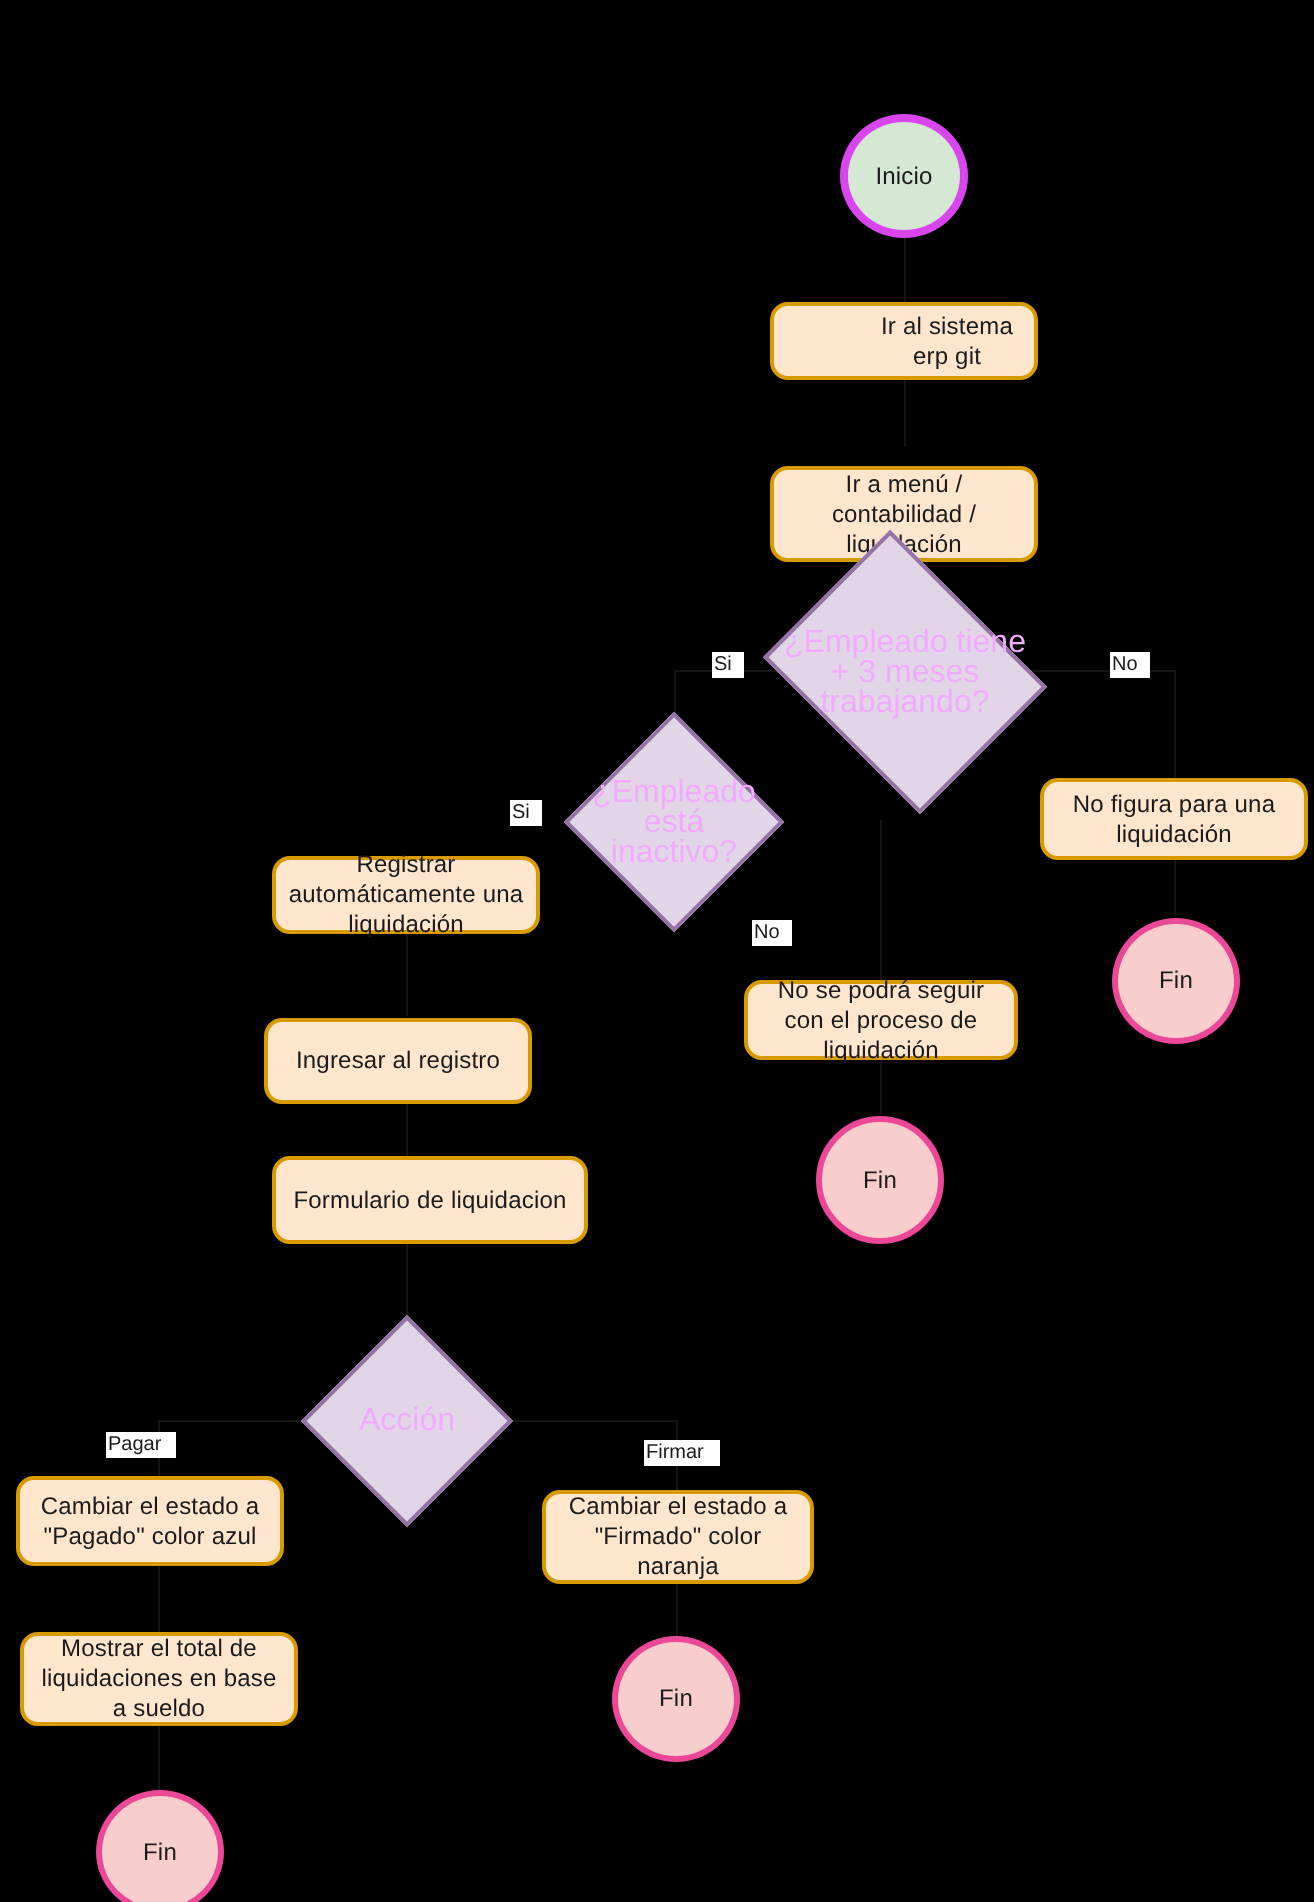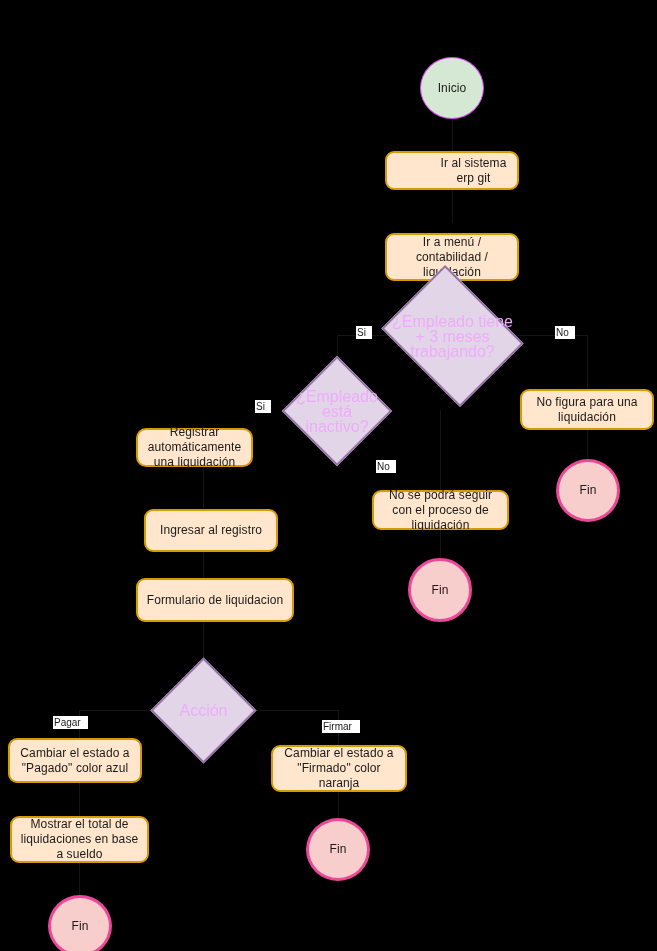--- a/index.html
+++ b/index.html
@@ -44,7 +44,7 @@
   }
   .circ.start {
     background: #d5e8d4;
-    border: 1px solid #d946ef;
+    border: 4px solid #d946ef;
   }
   .circ.end {
     background: #f8cecc;

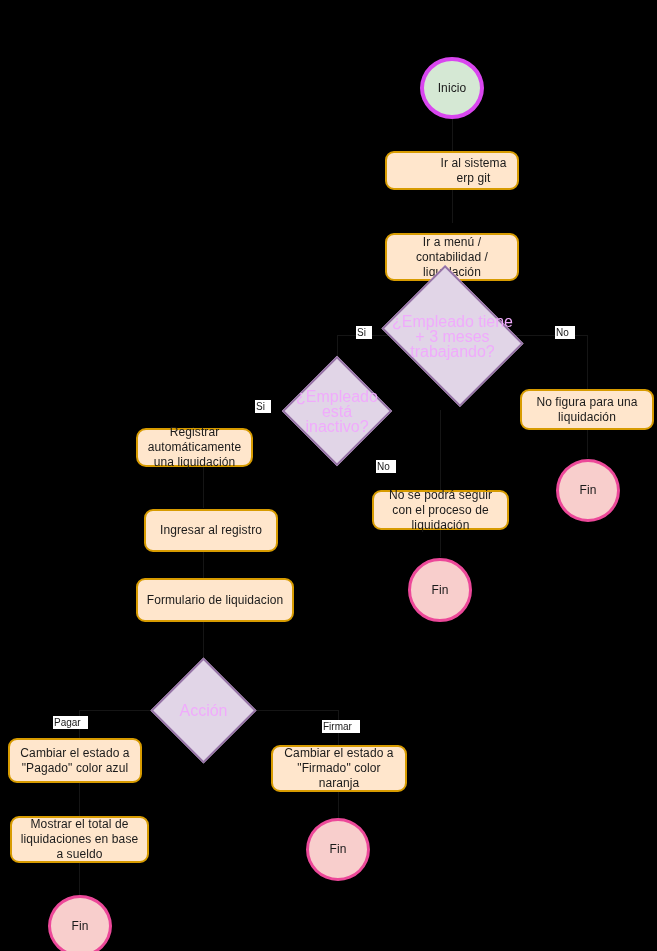--- a/index.html
+++ b/index.html
@@ -153,7 +153,7 @@
     <span>Fin</span>
   </div>
 
-  <div class="node proc" style="left:136px; top:428px; width:117px; height:39px;border-radius:10px;">
+  <div class="node proc" style="left:136px; top:428px; width:134px; height:39px;">
     <span>Registrar automáticamente una liquidación</span>
   </div>
 

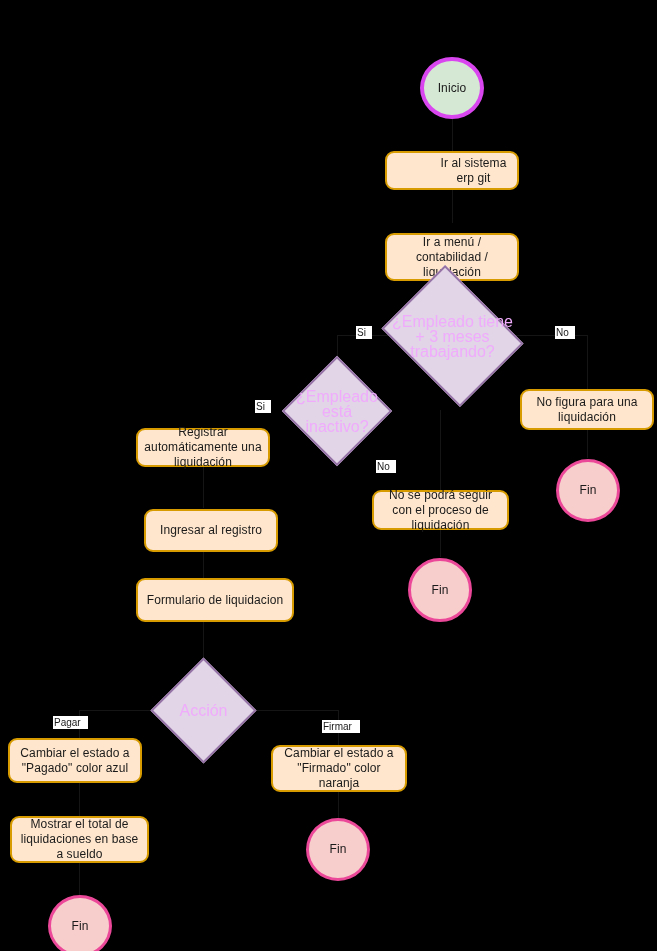--- a/index.html
+++ b/index.html
@@ -165,7 +165,7 @@
     <span>Fin</span>
   </div>
 
-  <div class="node proc" style="left:144px; top:509px; width:134px; height:43px;">
+  <div class="node proc" style="left:132px; top:509px; width:134px; height:43px;">
     <span>Ingresar al registro</span>
   </div>
 

